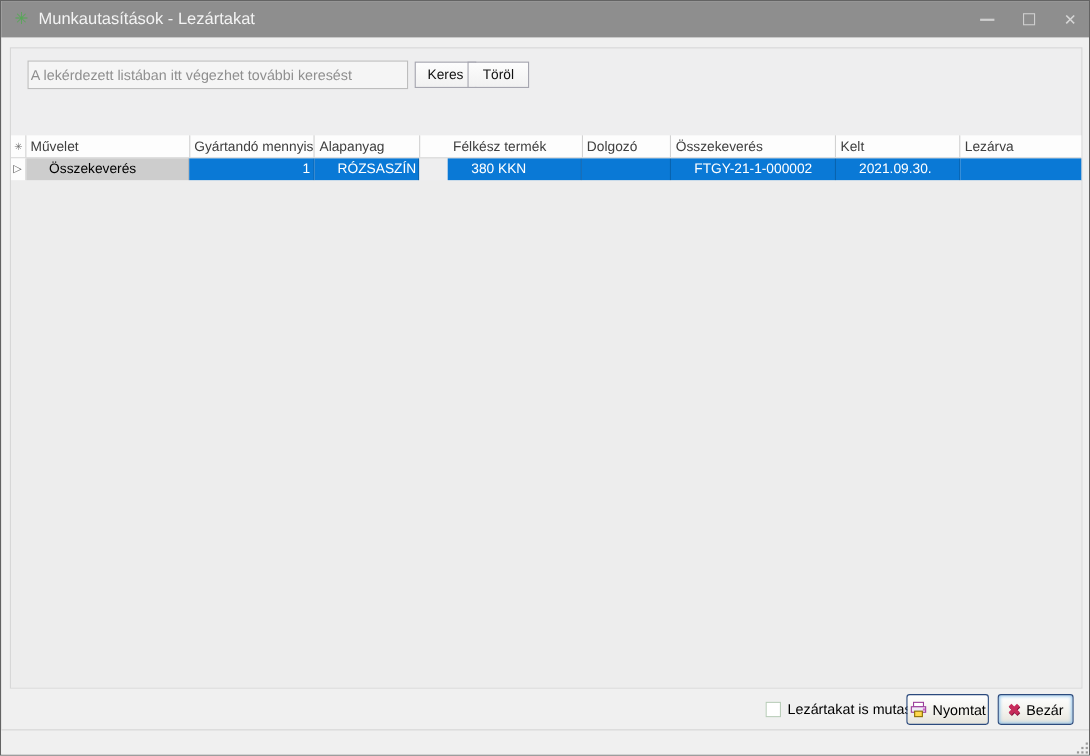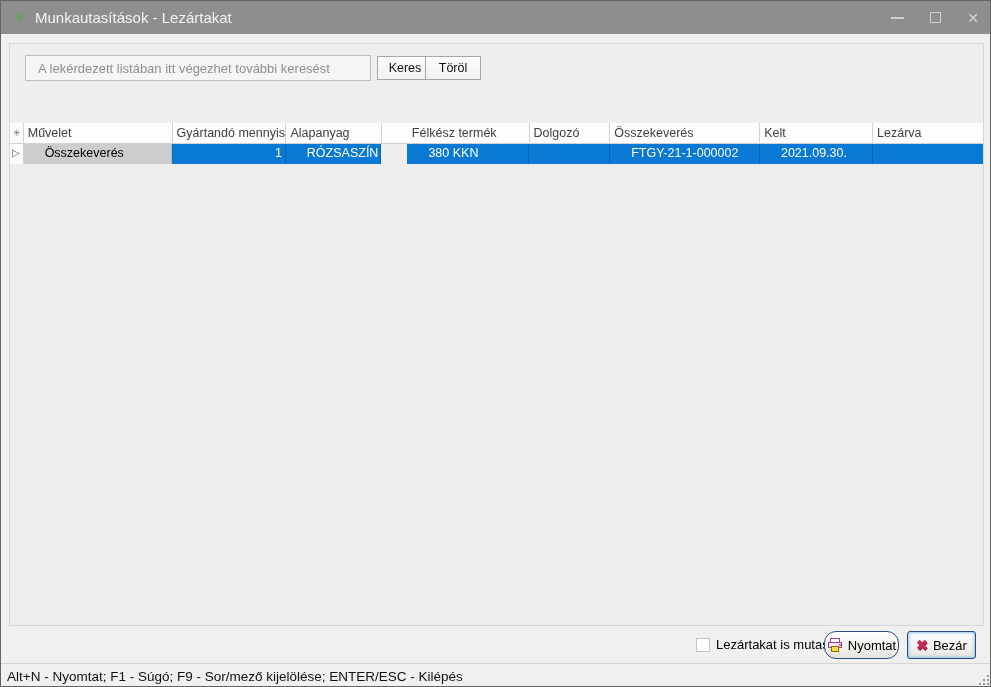--- a/index.html
+++ b/index.html
@@ -33,7 +33,7 @@
     position: absolute; left: 24px; top: 54px; width: 346px; height: 26px;
     border: 1px solid #bdbdbd; background: #f5f5f5;
     font-family: "Liberation Sans", sans-serif; font-size: 13px;
-    color: #333; padding: 0 12px; outline: none;
+    color: #333; padding: 0 2px; outline: none;
   }
   .search-input::placeholder { color: #8f8f8f; opacity: 1; }
   .mini-btn {

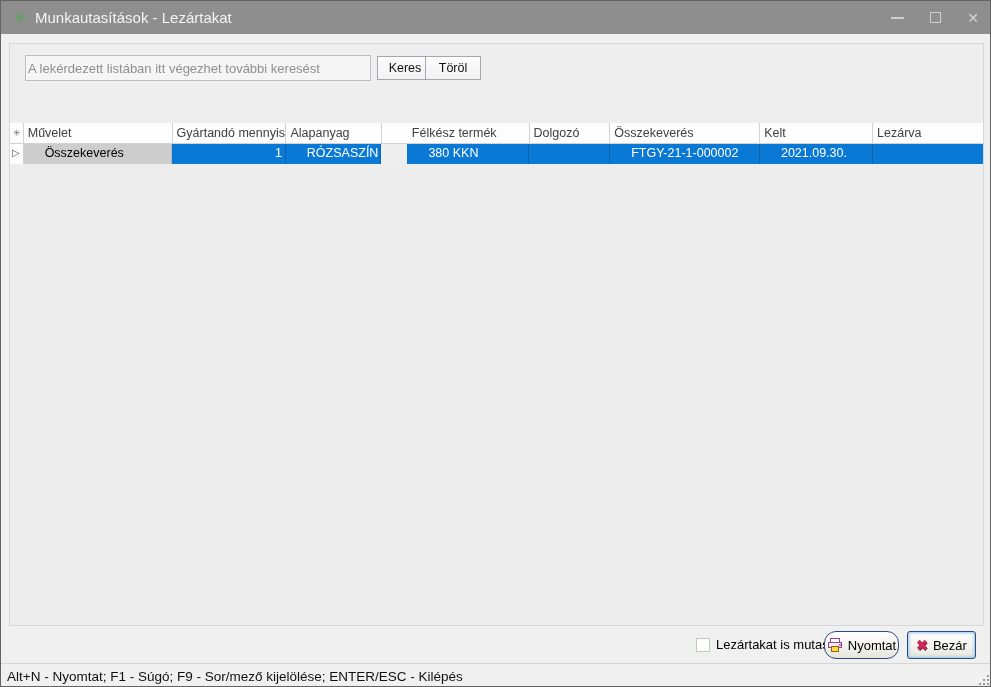--- a/index.html
+++ b/index.html
@@ -92,7 +92,7 @@
     font-family: "Liberation Sans", sans-serif; font-size: 13px; color: #000;
     cursor: default;
   }
-  .btn-nyomtat { left: 823px; width: 75px; border-radius: 12px; }
+  .btn-nyomtat { left: 823px; width: 75px; }
   .btn-bezar { left: 906px; width: 69px; box-shadow: inset 0 0 3px 1px #8ec3ec; }
   .bezar-x { color: #c72b5a; font-size: 14px; font-weight: bold; line-height: 14px;
     text-shadow: 0.5px 0.5px 0 #7d1038; }

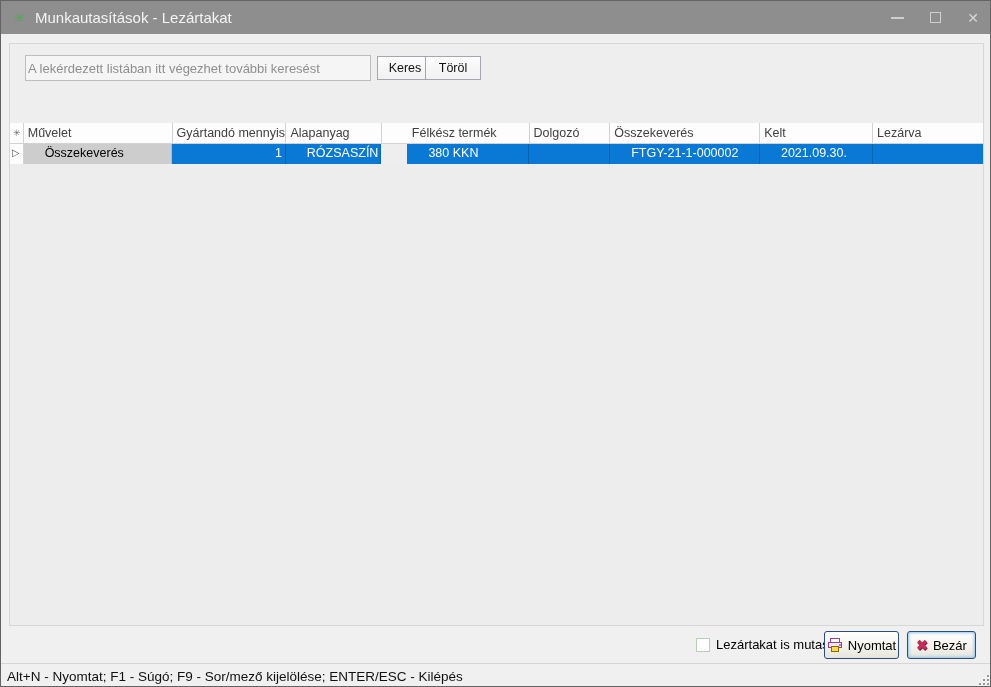--- a/index.html
+++ b/index.html
@@ -186,7 +186,6 @@
   </button>
 
   <div class="statusbar">
-    <span class="status-text">Alt+N - Nyomtat; F1 - Súgó; F9 - Sor/mező kijelölése; ENTER/ESC - Kilépés</span>
     <span class="resize-grip">
       <i class="g1"></i>
         <i class="g2"></i>

